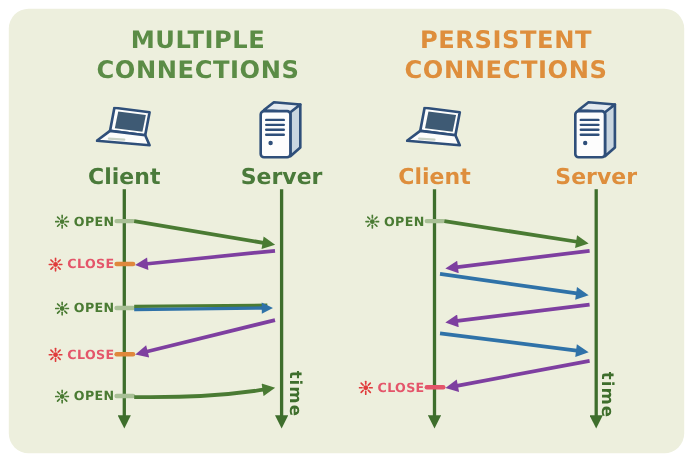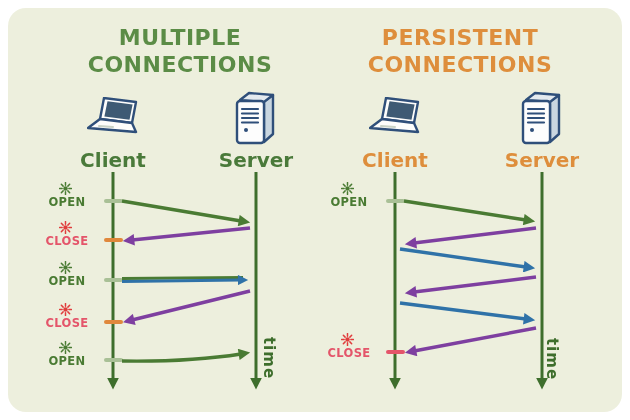--- a/index.html
+++ b/index.html
@@ -27,7 +27,7 @@
   .icon{position:absolute;}
   .event{
     position:absolute;height:16px;display:flex;align-items:center;justify-content:flex-end;
-    font-size:11.5px;font-weight:bold;letter-spacing:.3px;flex-direction:column;
+    font-size:11.5px;font-weight:bold;letter-spacing:.3px;
   }
   .event .sun{margin-right:4px;flex:0 0 auto;display:block;}
   .event.open{color:#4a7b33;}

